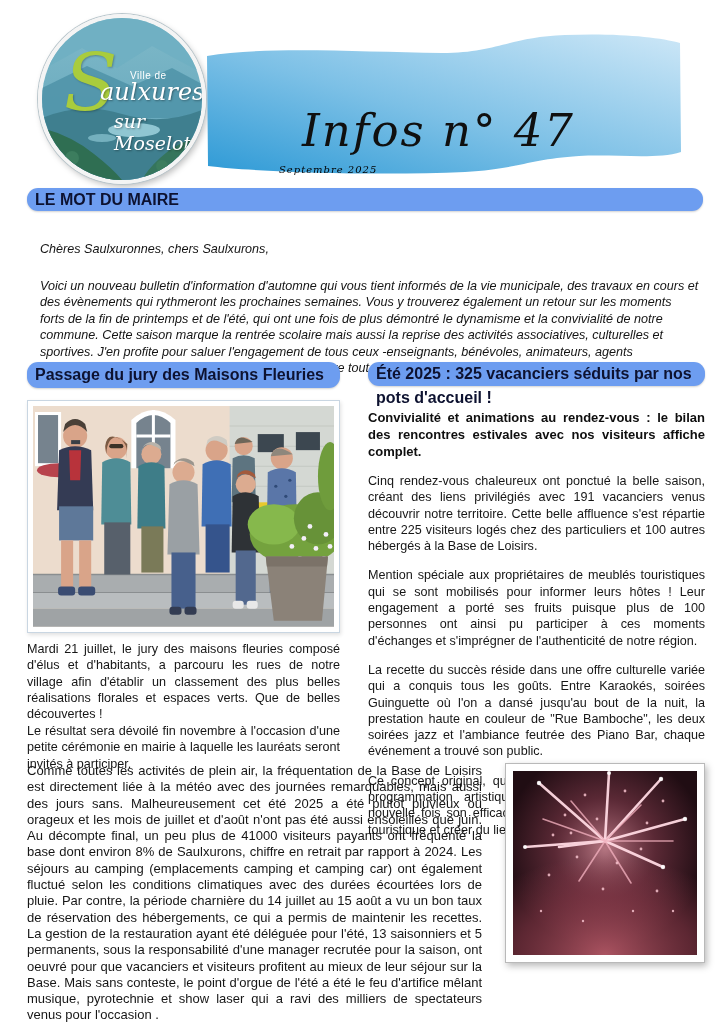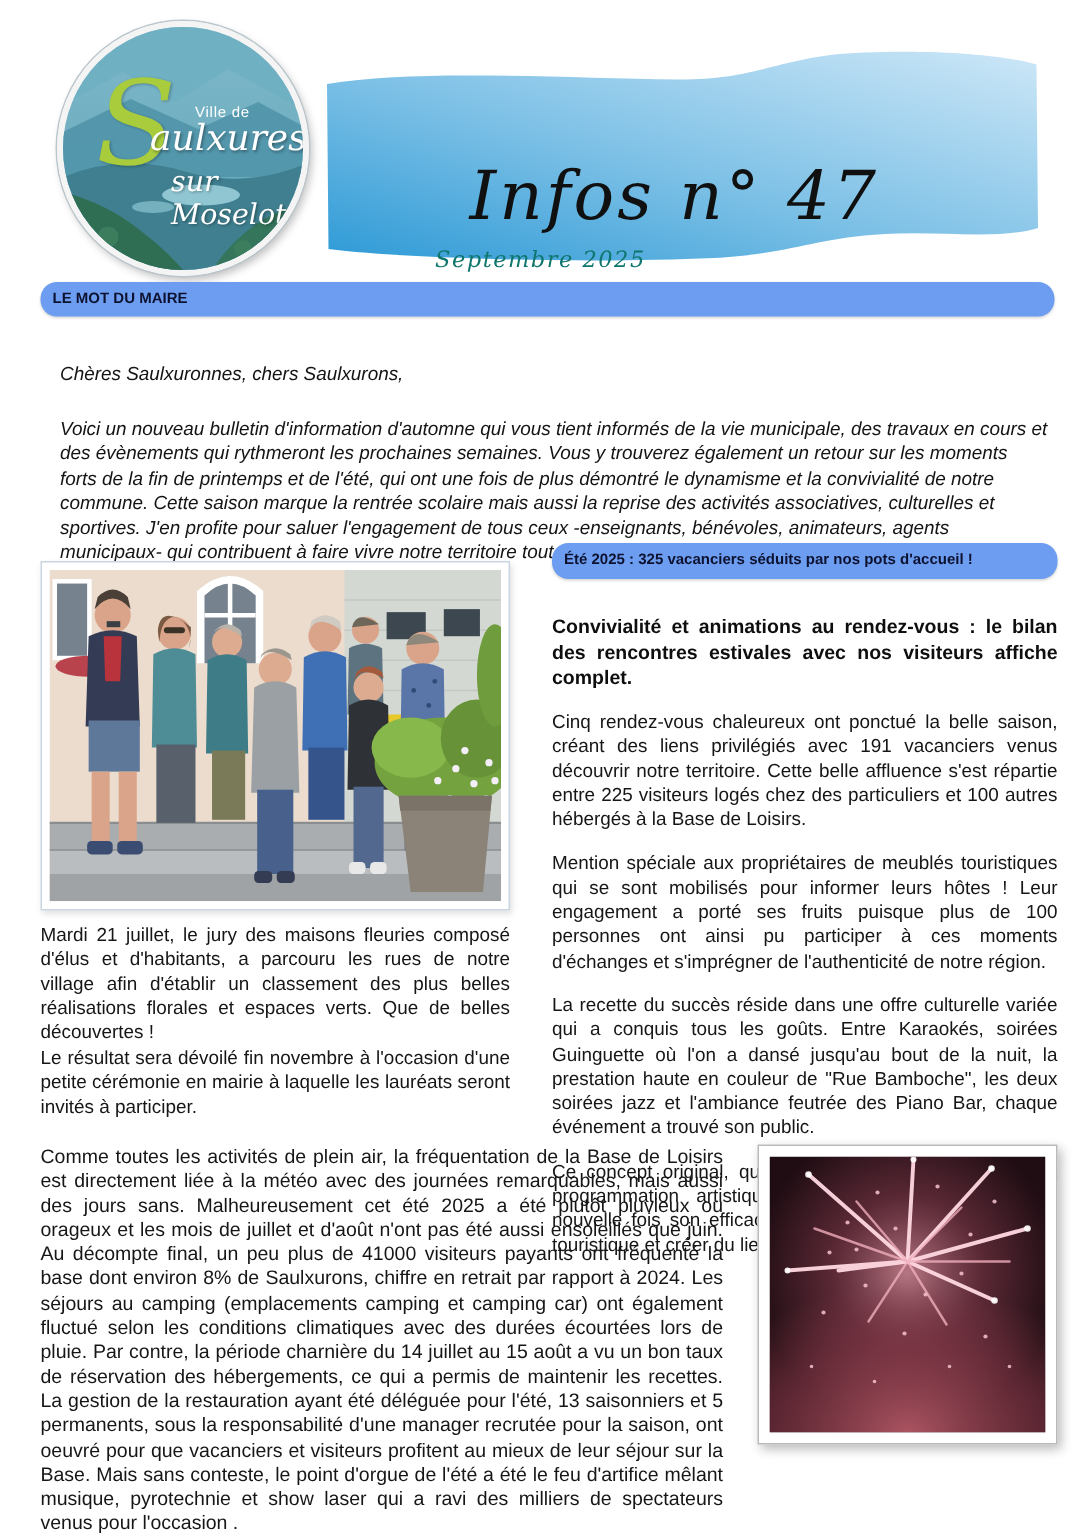--- a/index.html
+++ b/index.html
@@ -33,7 +33,7 @@
     font-style:italic; font-size:24px; text-shadow:1px 1px 2px rgba(0,0,0,.35); }
   .logo-name2 { position:absolute; top:92px; left:72px; font-family:"DejaVu Serif", serif;
     font-style:italic; font-size:19px; text-shadow:1px 1px 2px rgba(0,0,0,.35); }
-  .banner { position:absolute; top:28px; left:208px; width:492px; height:150px; }
+  .banner { position:absolute; top:28px; left:197px; width:492px; height:150px; }
   .banner svg { display:block; width:100%; height:100%; }
   .banner-title {
     position:absolute; top:76px; left:105px; width:330px;

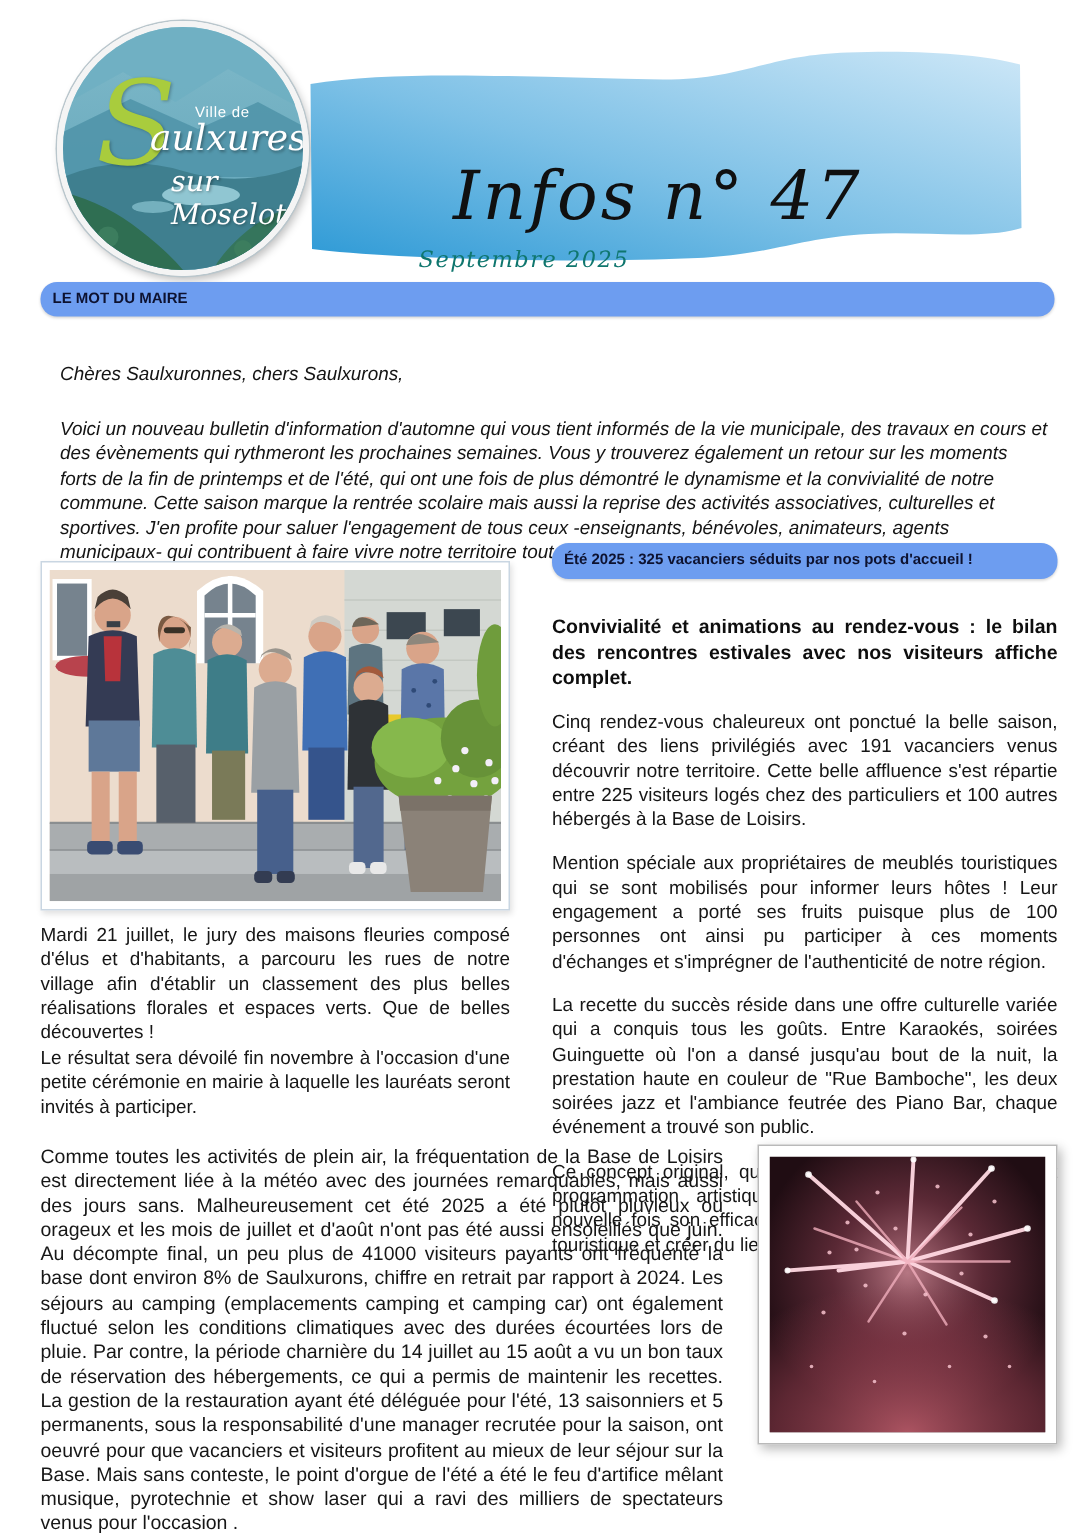--- a/index.html
+++ b/index.html
@@ -43,7 +43,7 @@
   .banner-sub {
     position:absolute; top:136px; left:82px;
     font-family:"DejaVu Serif", serif; font-style:italic;
-    font-size:15px; color:#0f766e; letter-spacing:1px;
+    font-size:10px; color:#000000; letter-spacing:1px;
   }
 
   

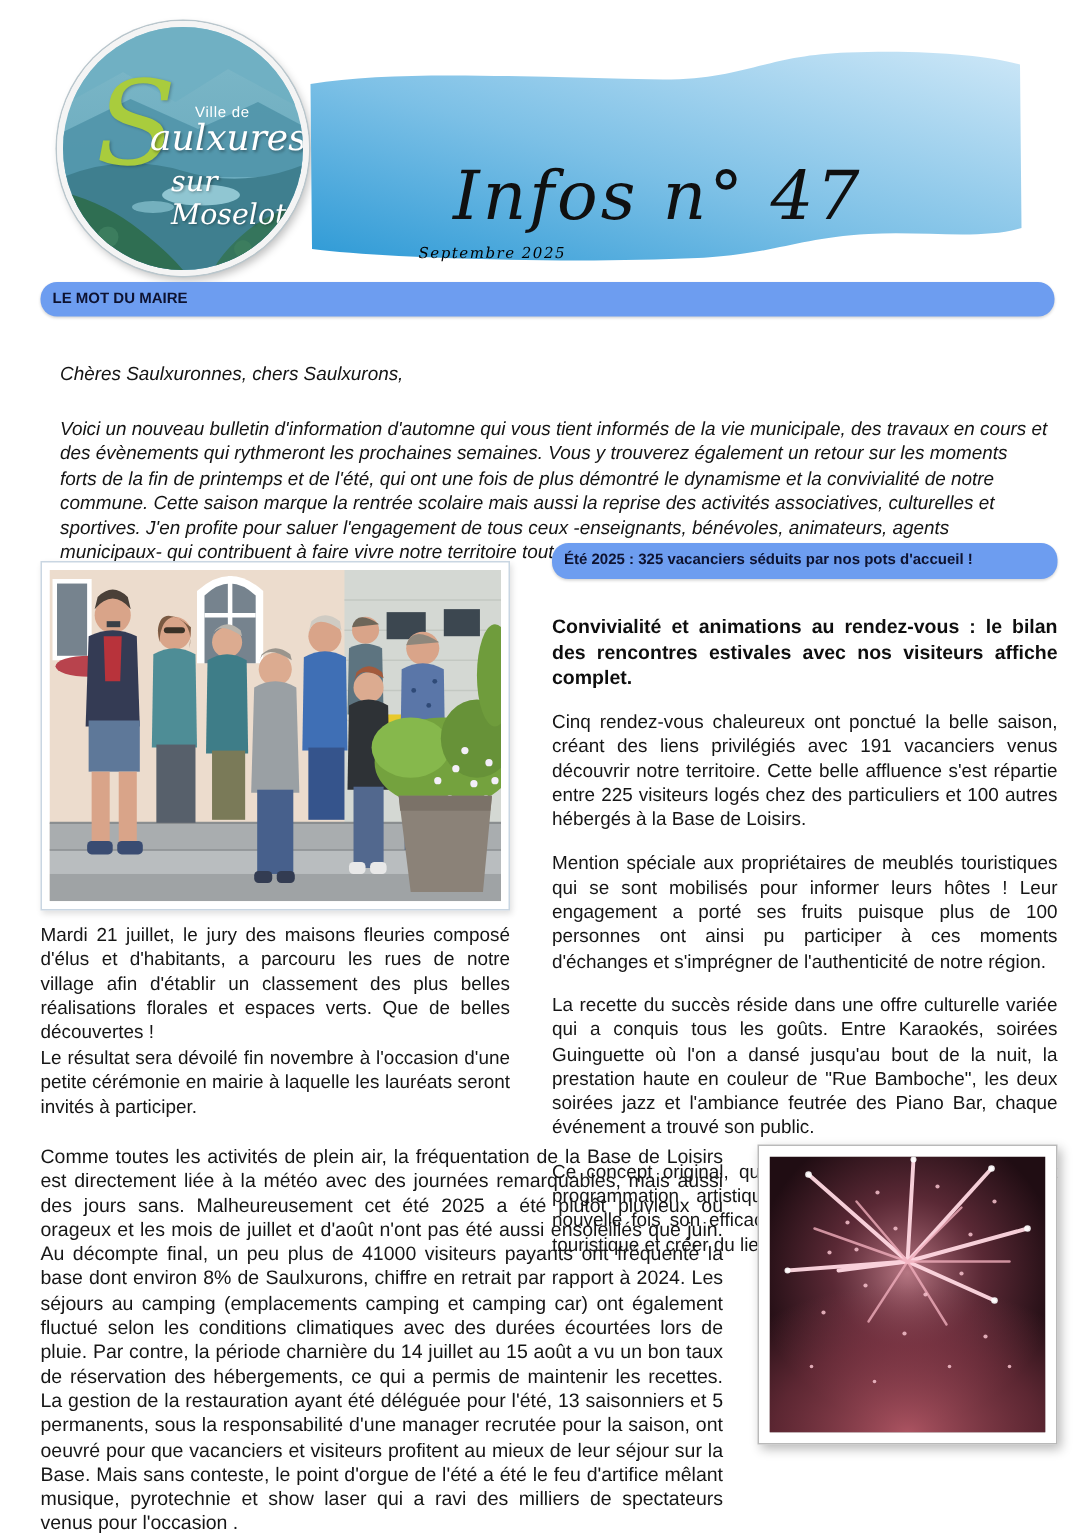--- a/index.html
+++ b/index.html
@@ -49,7 +49,7 @@
   
   .bar {
     background:#6d9df0; color:#0d1230; font-weight:bold;
-    font-size:10px; line-height:23px; padding:0 8px; height:23px;
+    font-size:16px; line-height:23px; padding:0 8px; height:23px;
     box-shadow:0 1px 2px rgba(0,0,0,.18);
     border-radius:11px;
   }

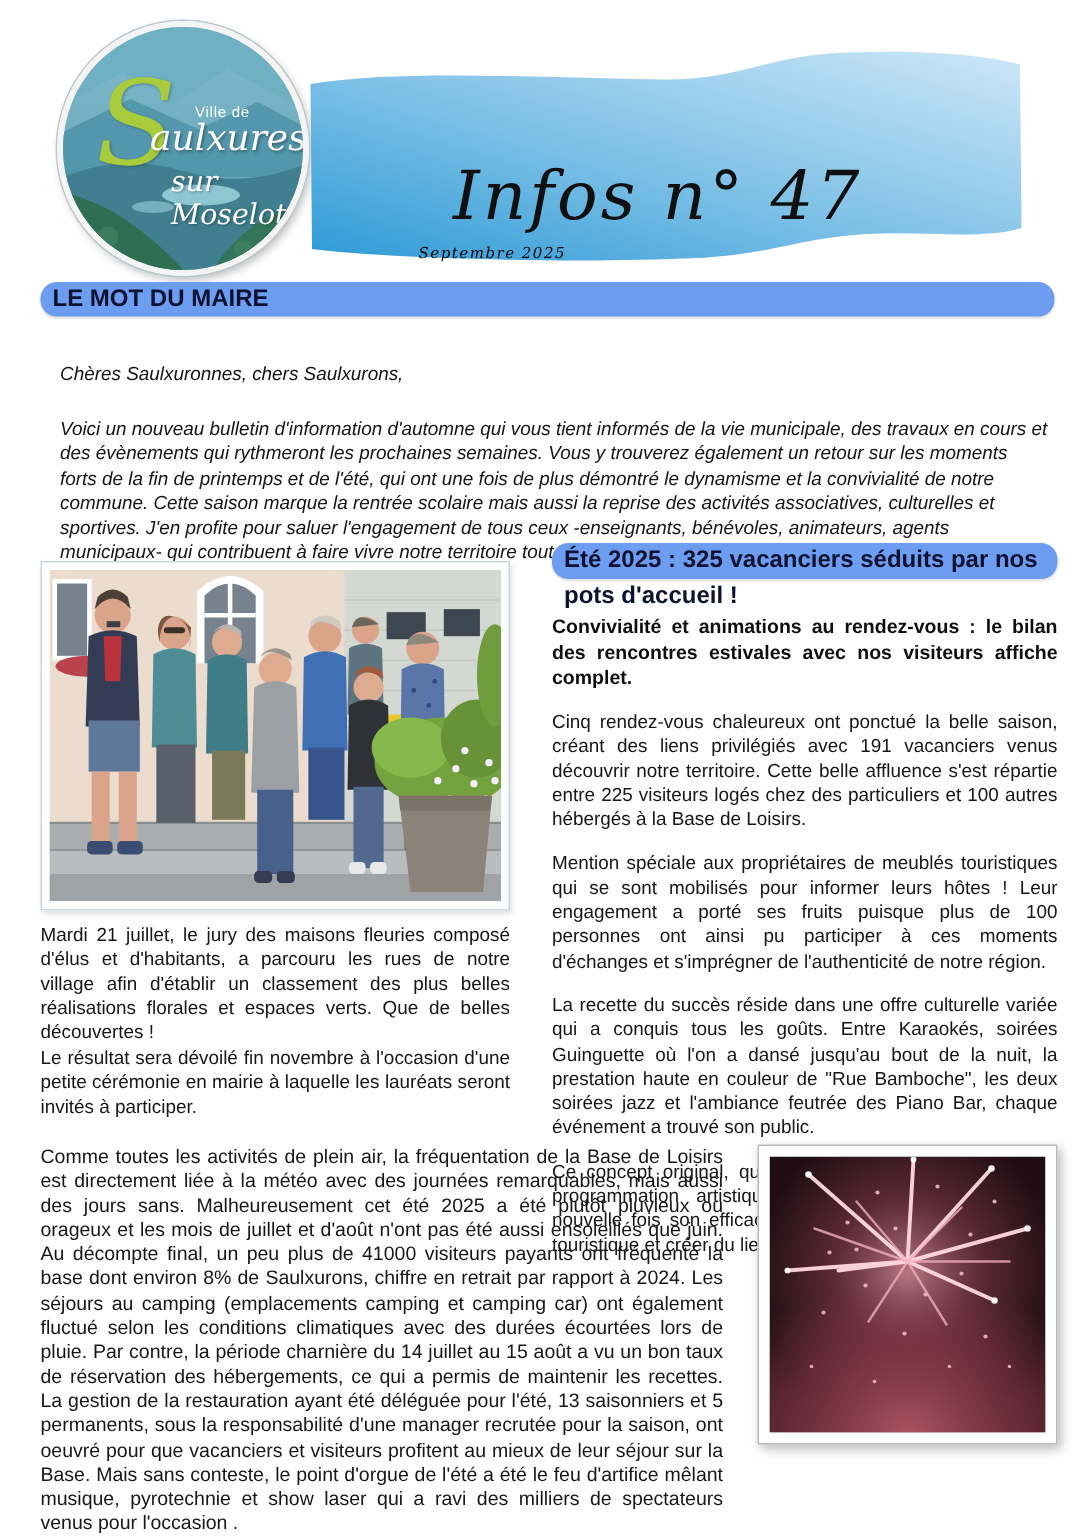--- a/index.html
+++ b/index.html
@@ -162,6 +162,7 @@
   <div class="columns">
 
     <div class="col-left">
+      <div class="bar">Passage du jury des Maisons Fleuries</div>
 
       <div class="photo-frame">
         <svg viewBox="0 0 300 220" preserveAspectRatio="none">

